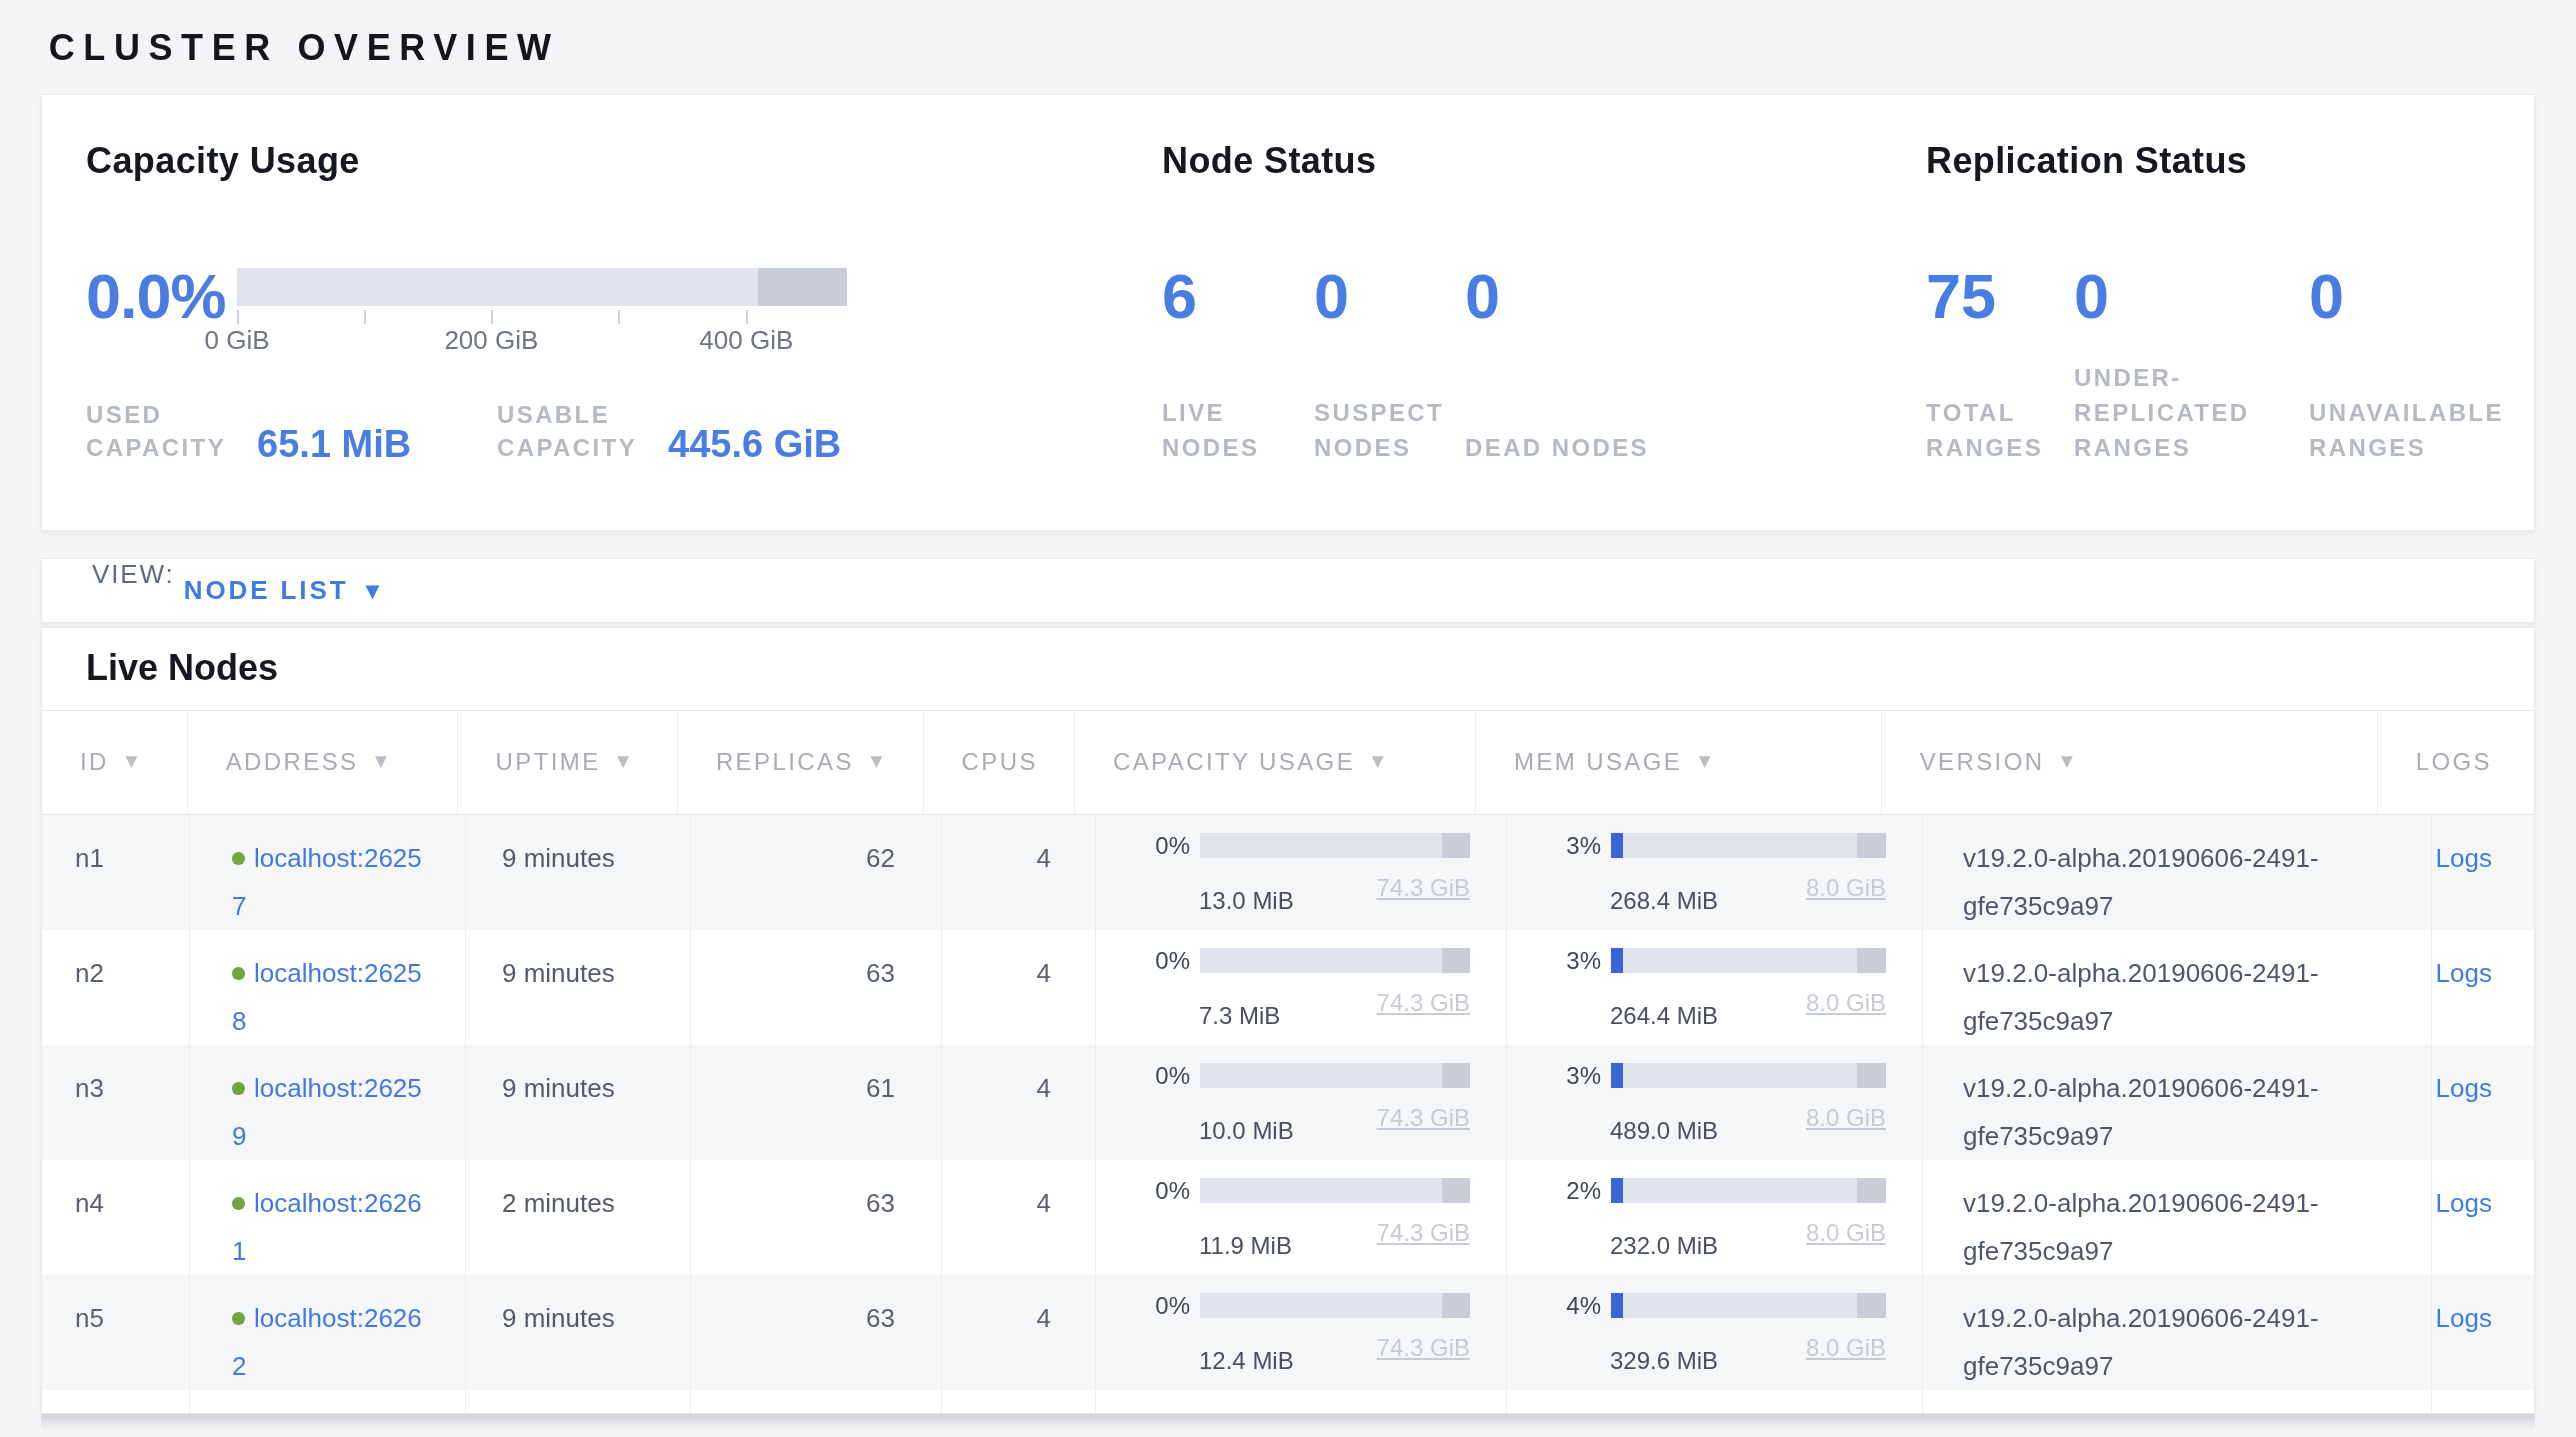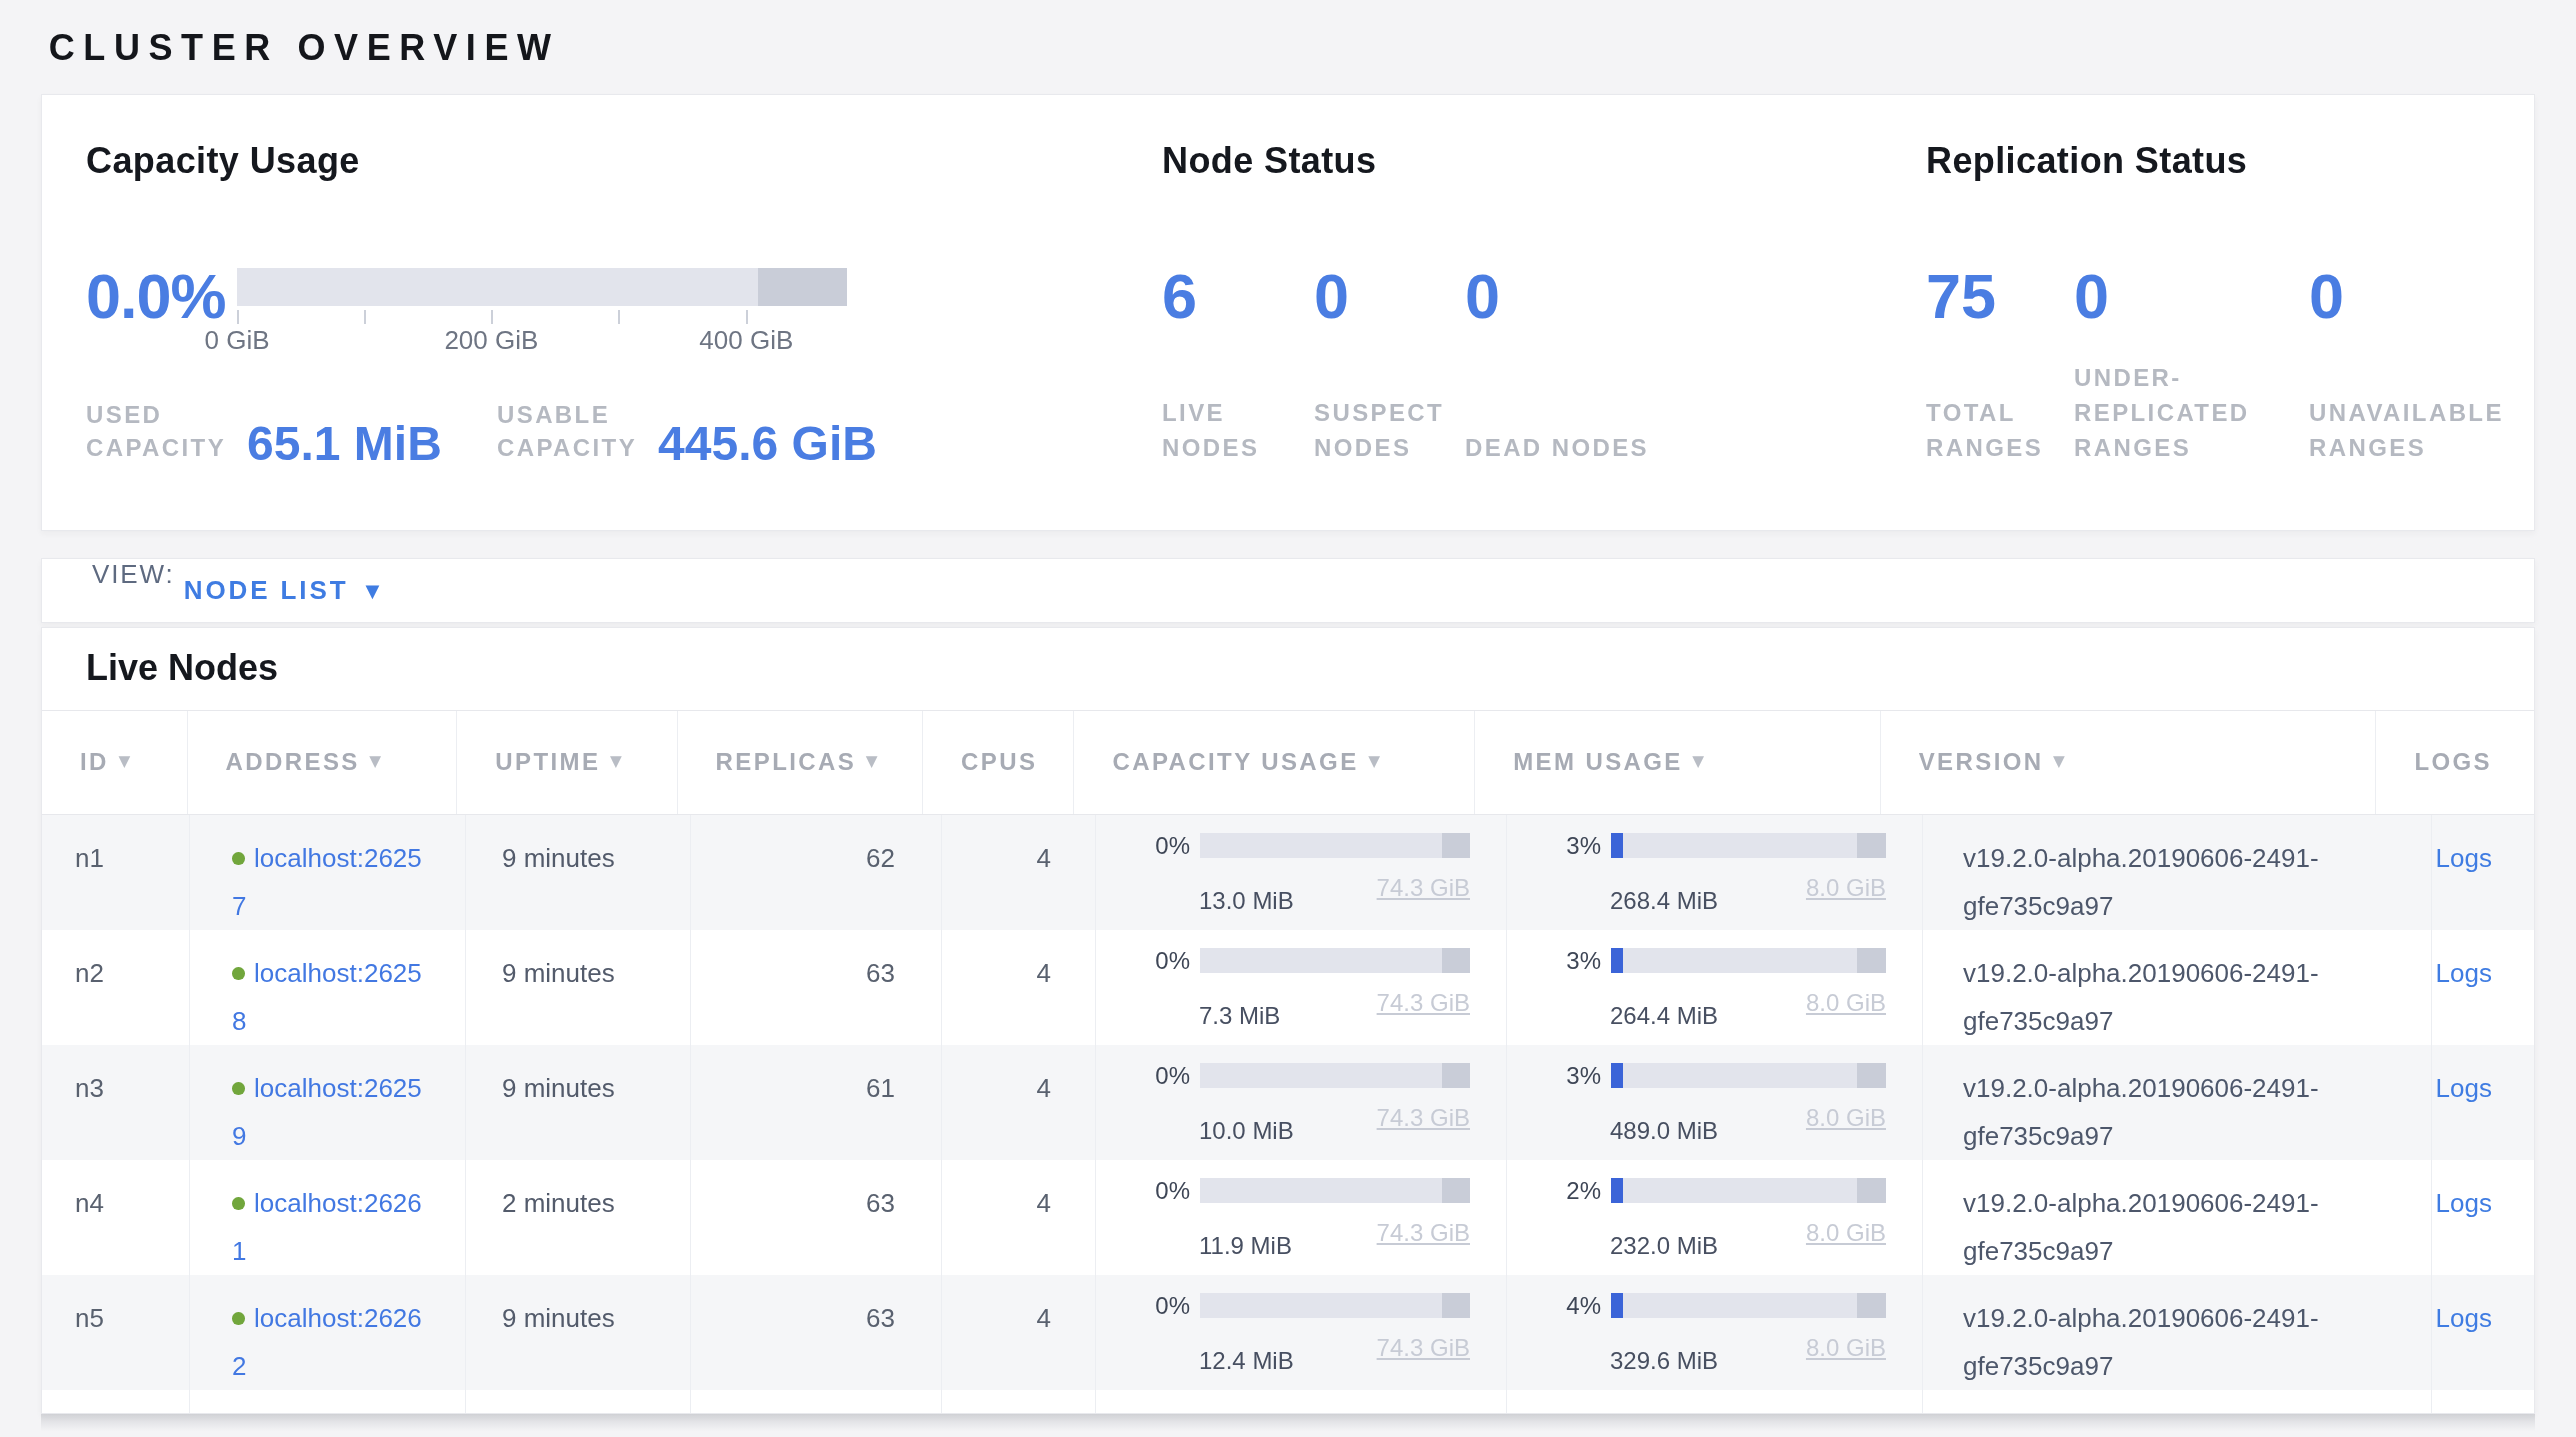--- a/index.html
+++ b/index.html
@@ -63,8 +63,8 @@
     color:#b5b9c1; font-weight:700;
   }
   .mini-value {
-    font-size:48px; line-height:40px; font-weight:700;
-    color:#4a7de2; margin-left:21px; white-space:nowrap;
+    font-size:38px; line-height:40px; font-weight:700;
+    color:#4a7de2; margin-left:31px; white-space:nowrap;
   }
 
   

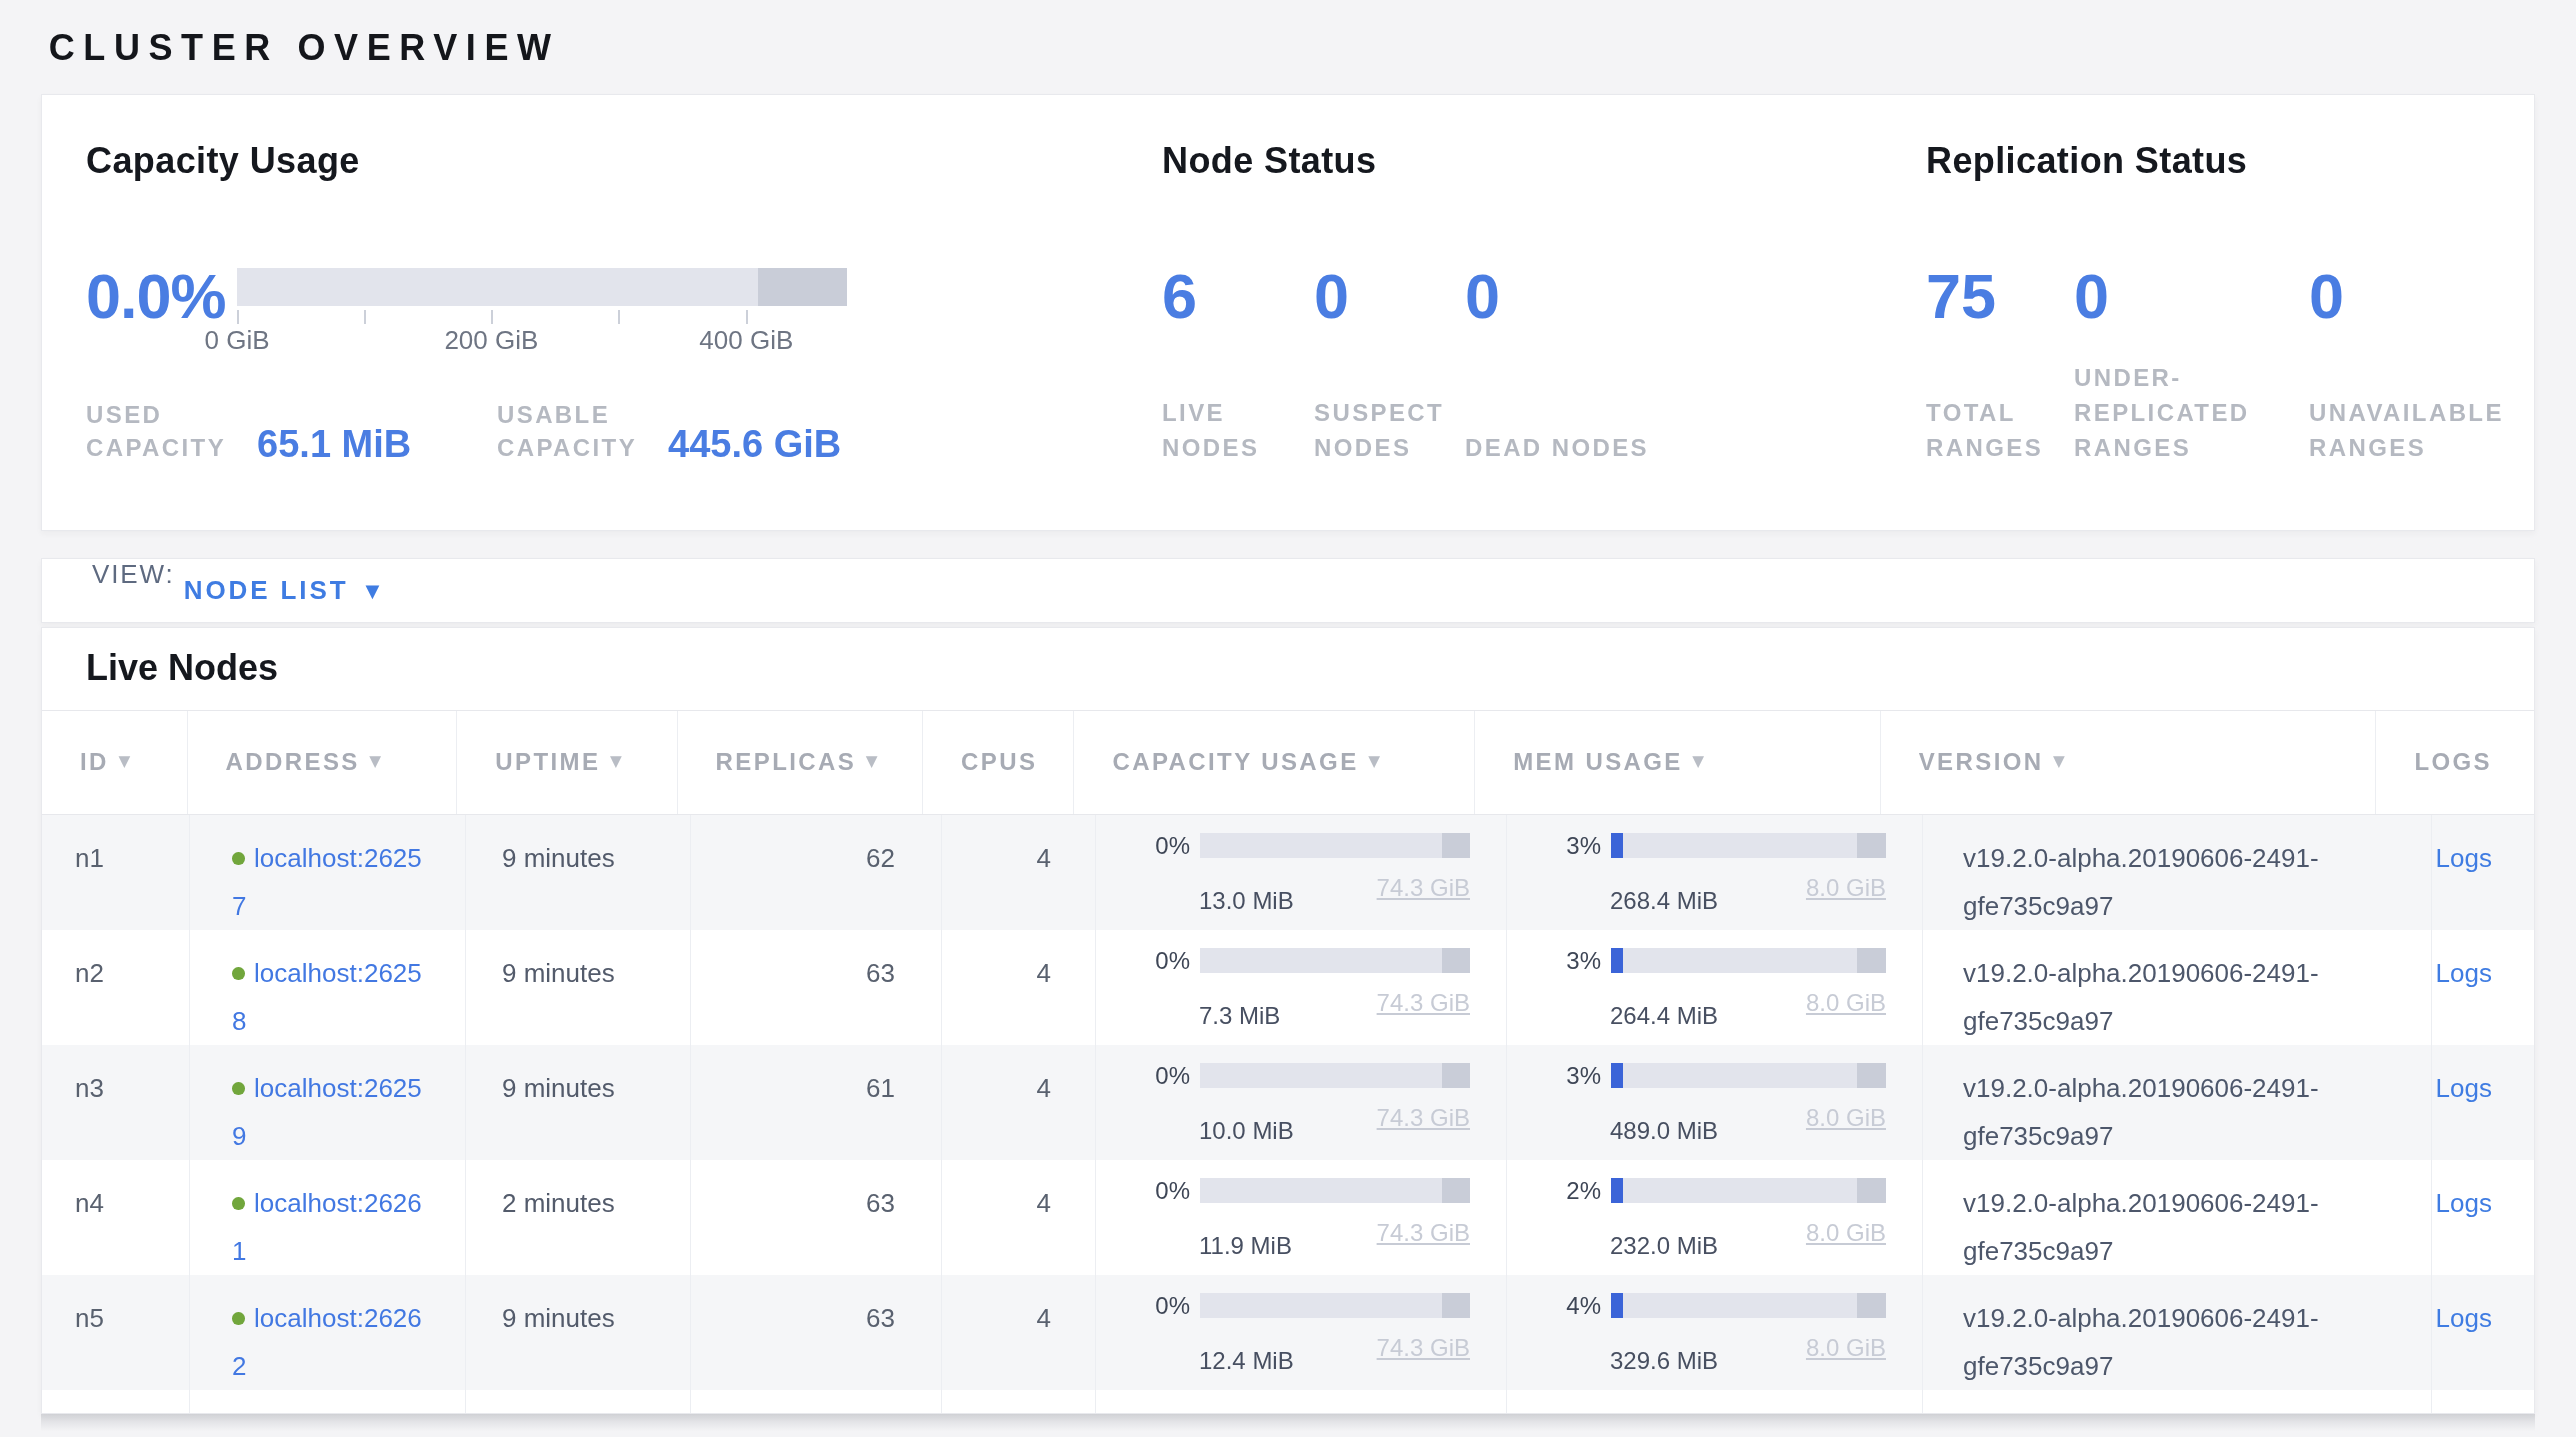--- a/index.html
+++ b/index.html
@@ -115,9 +115,9 @@
   }
   .th {
     display:flex; align-items:center;
-    font-size:24px; letter-spacing:2.4px; font-weight:700; color:#a7abb4;
+    font-size:24px; letter-spacing:2.4px; font-weight:400; color:#a7abb4;
     padding-left:38px; padding-right:29px;
-    border-right:1.9px solid #eceef2; white-space:nowrap;
+    border-right:1.9px solid #eceef2; white-space:nowrap;gap:7px;
   }
   .th.right { justify-content:flex-end; padding-right:42px; }
   .sort-caret {

